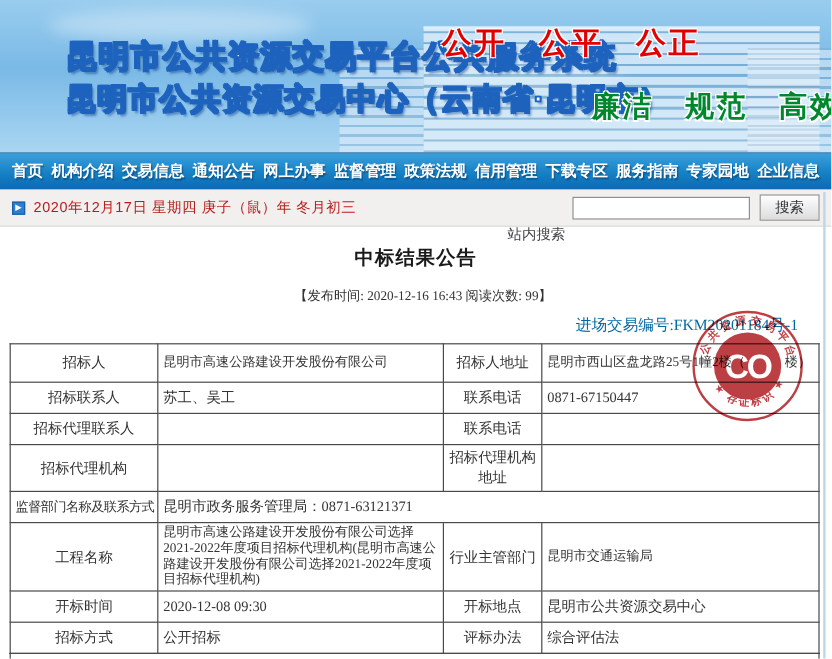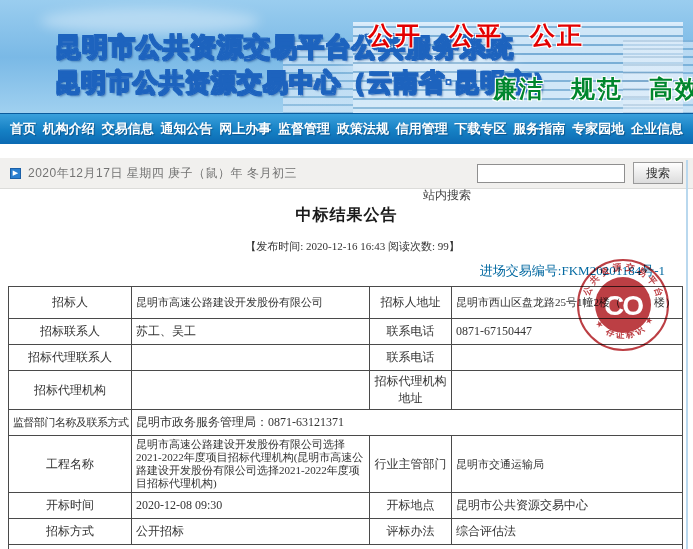--- a/index.html
+++ b/index.html
@@ -38,7 +38,7 @@
 
   
   #nav {
-    position:absolute; left:0; top:113px; width:693px; height:31px;
+    position:absolute; left:0; top:127px; width:693px; height:31px;
     background:linear-gradient(180deg,#3aa0dc 0%,#1580c4 55%,#0c6ab3 100%);
     border-top:1px solid #0a5b9d;
     display:flex; align-items:center; justify-content:space-between; padding:0 10px;

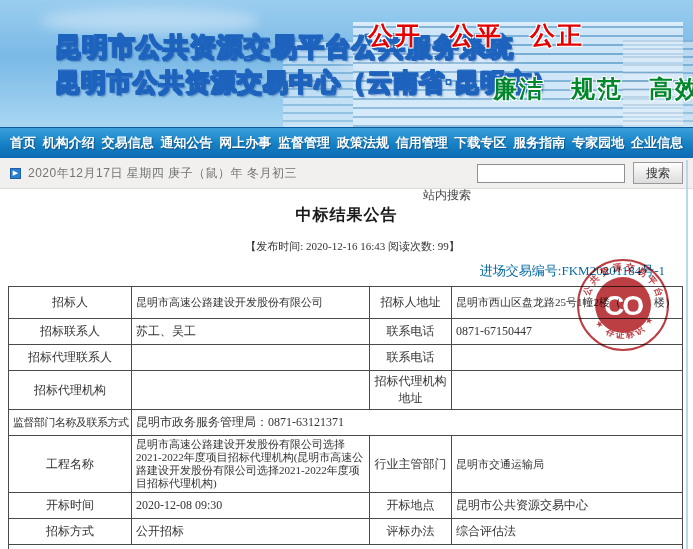--- a/index.html
+++ b/index.html
@@ -54,7 +54,7 @@
   }
   #date-icon { width:11px; height:11px; background:#2a7fd0; border:1px solid #1b5fa6;
     display:inline-flex; align-items:center; justify-content:center; color:#fff; font-size:7px; margin-right:7px; }
-  #date-text { color:#737373; font-size:12px; letter-spacing:.5px; }
+  #date-text { color:#b91c1c; font-size:12px; letter-spacing:.5px; }
   #search-zone { margin-left:auto; display:flex; align-items:center; }
   #search-label { font-size:12px; color:#444; margin-right:6px;margin-top:44px; }
   #search-input { width:148px; height:19px; border:1px solid #8f8f8f; background:#fff; font-size:12px; padding:0 3px; }

